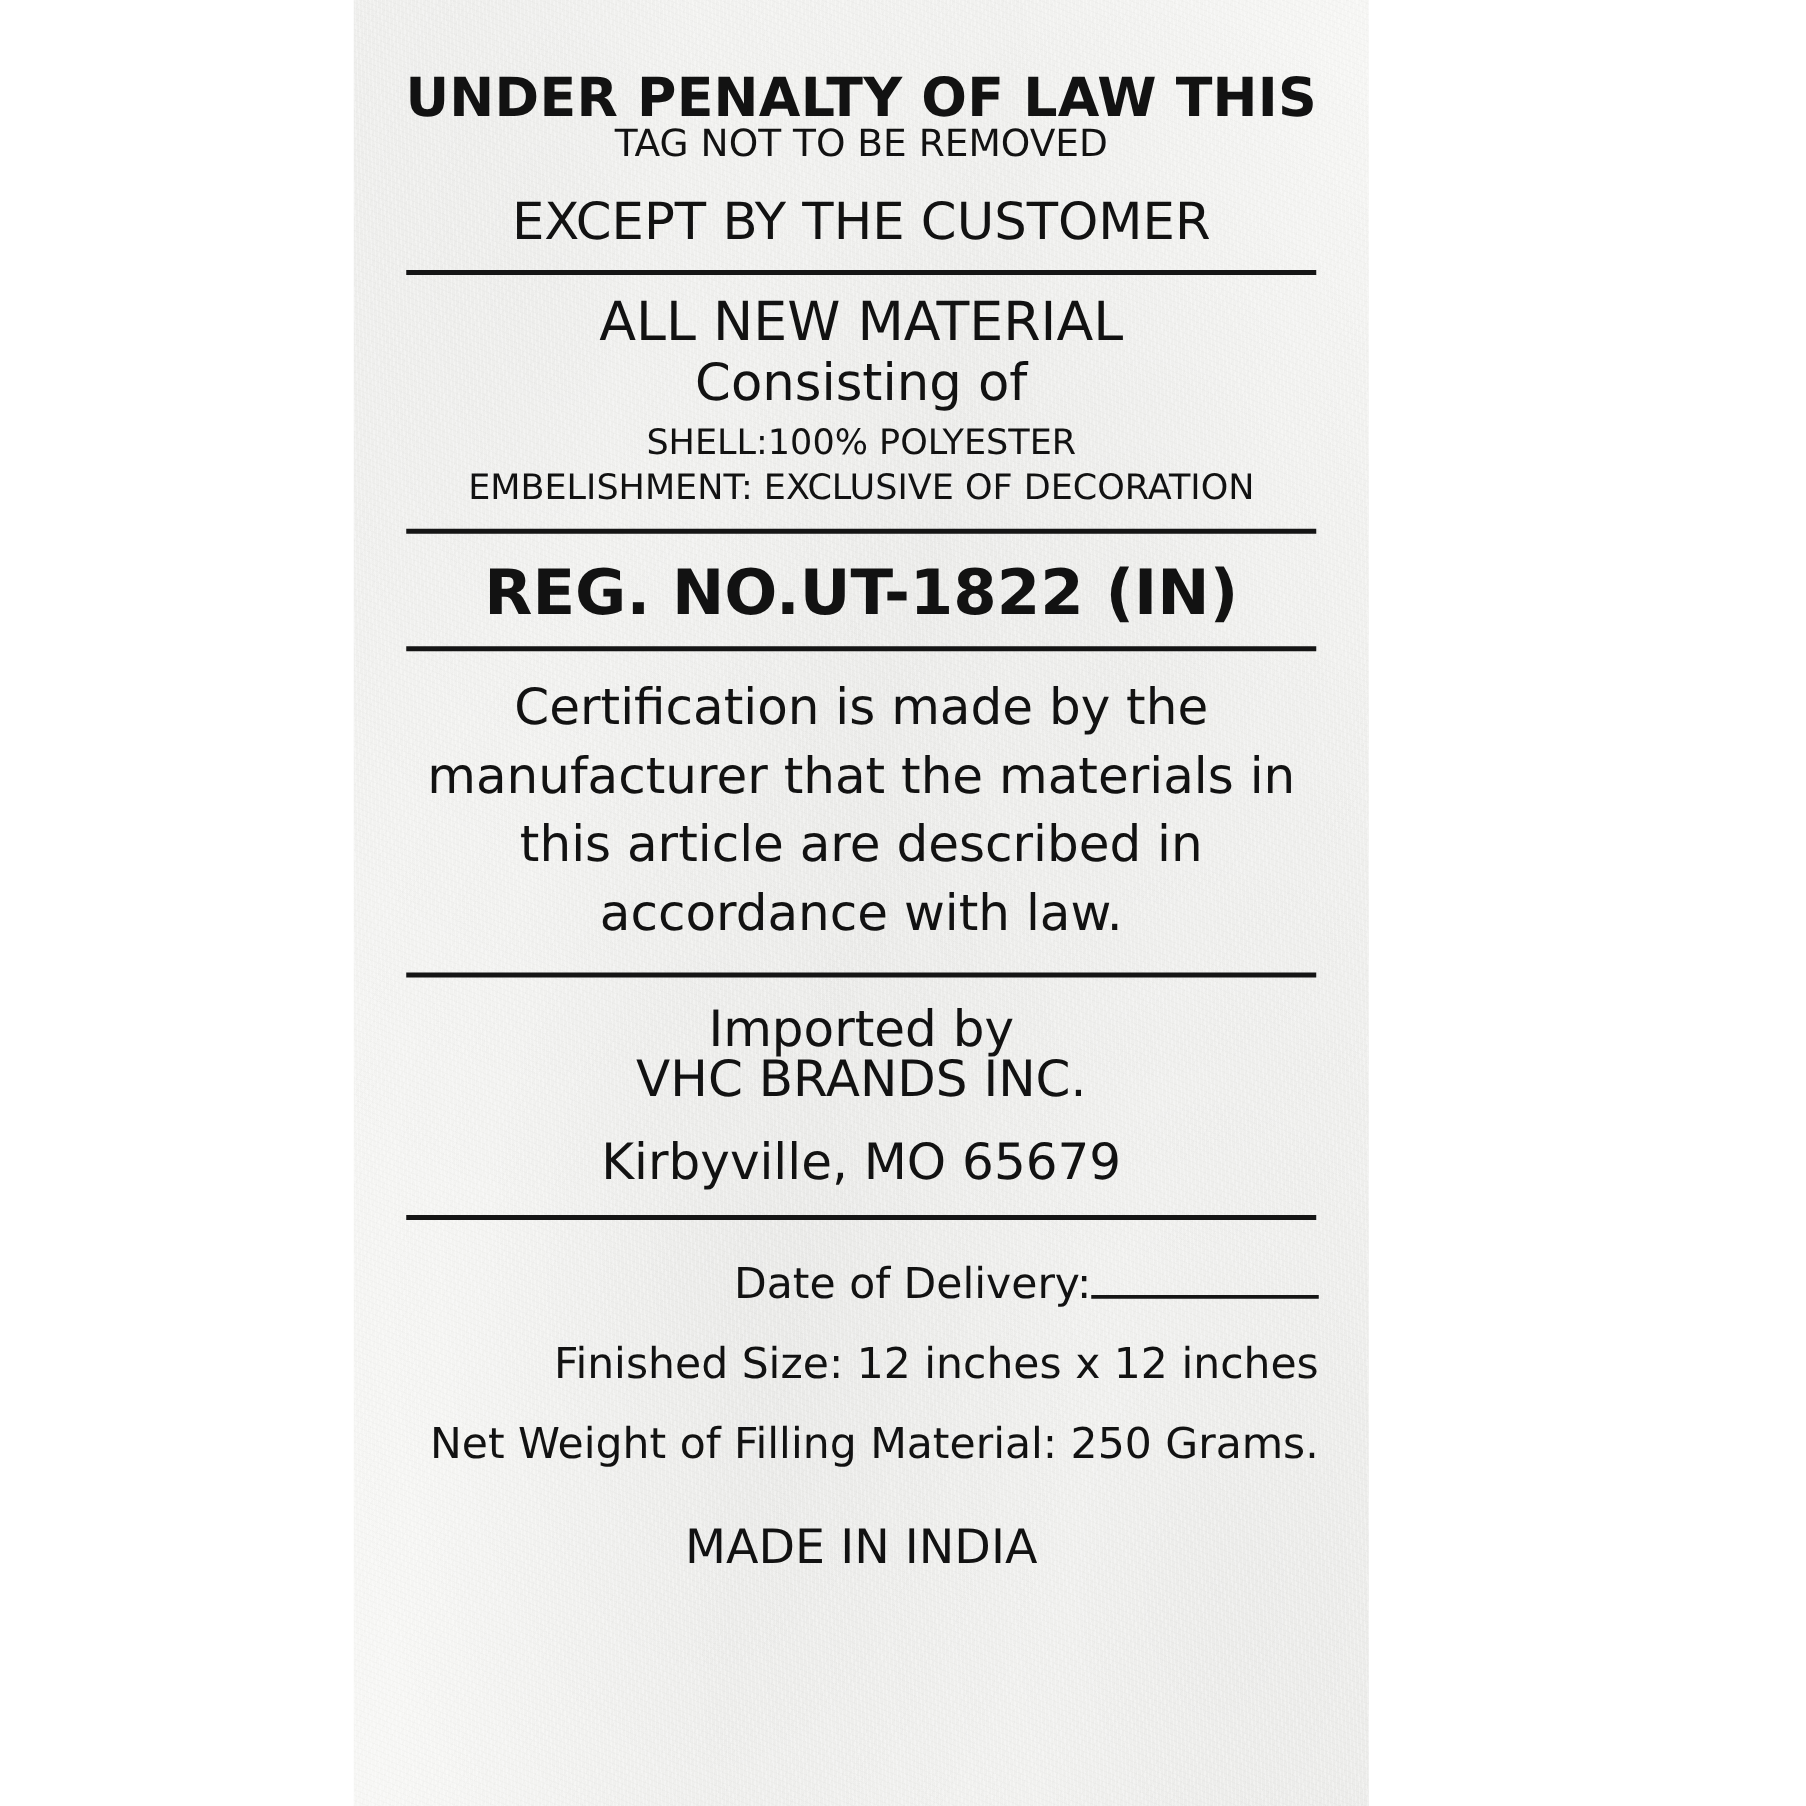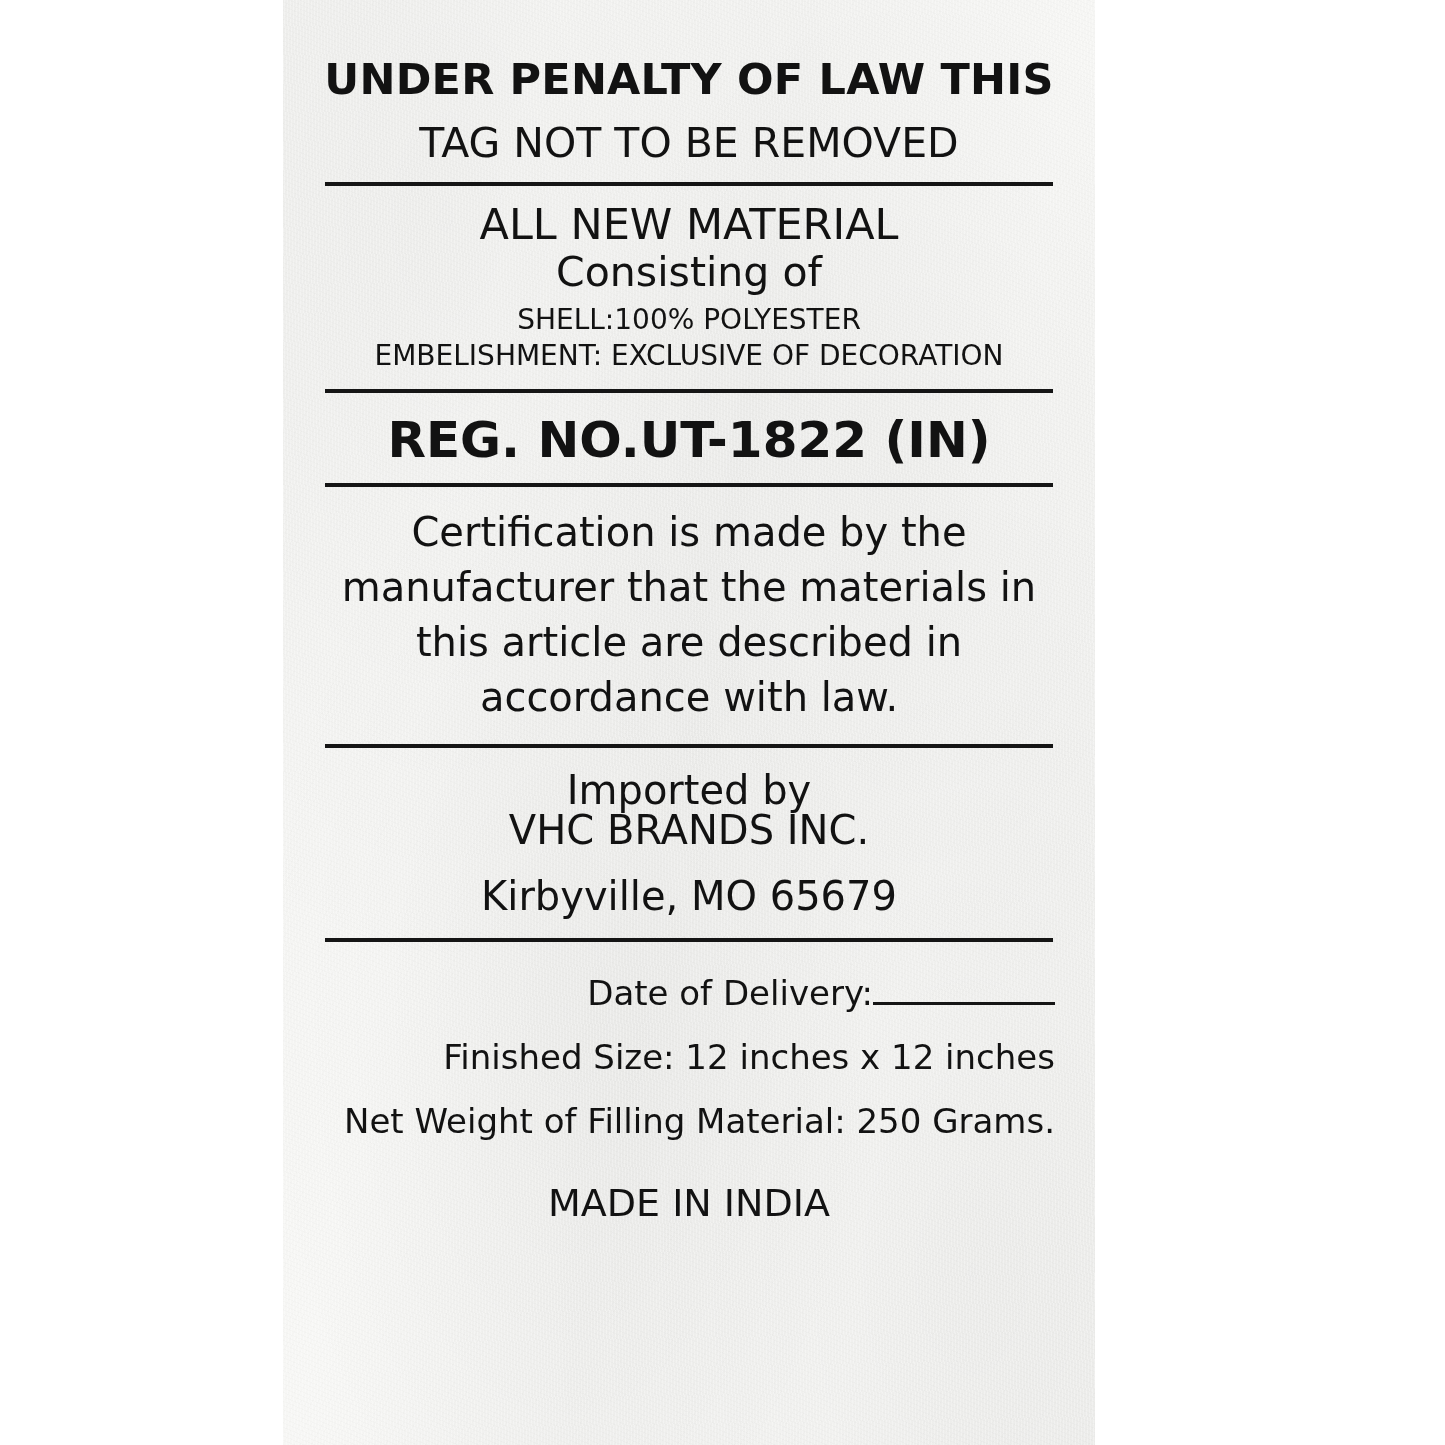--- a/index.html
+++ b/index.html
@@ -56,9 +56,8 @@
     white-space: nowrap;
   }
   .hdr-2 {
-    font-size: 41px;
+    font-size: 30px;
     line-height: 1.0;
-    margin-top: 22px;
   }
   .hdr-3 {
     font-size: 41px;

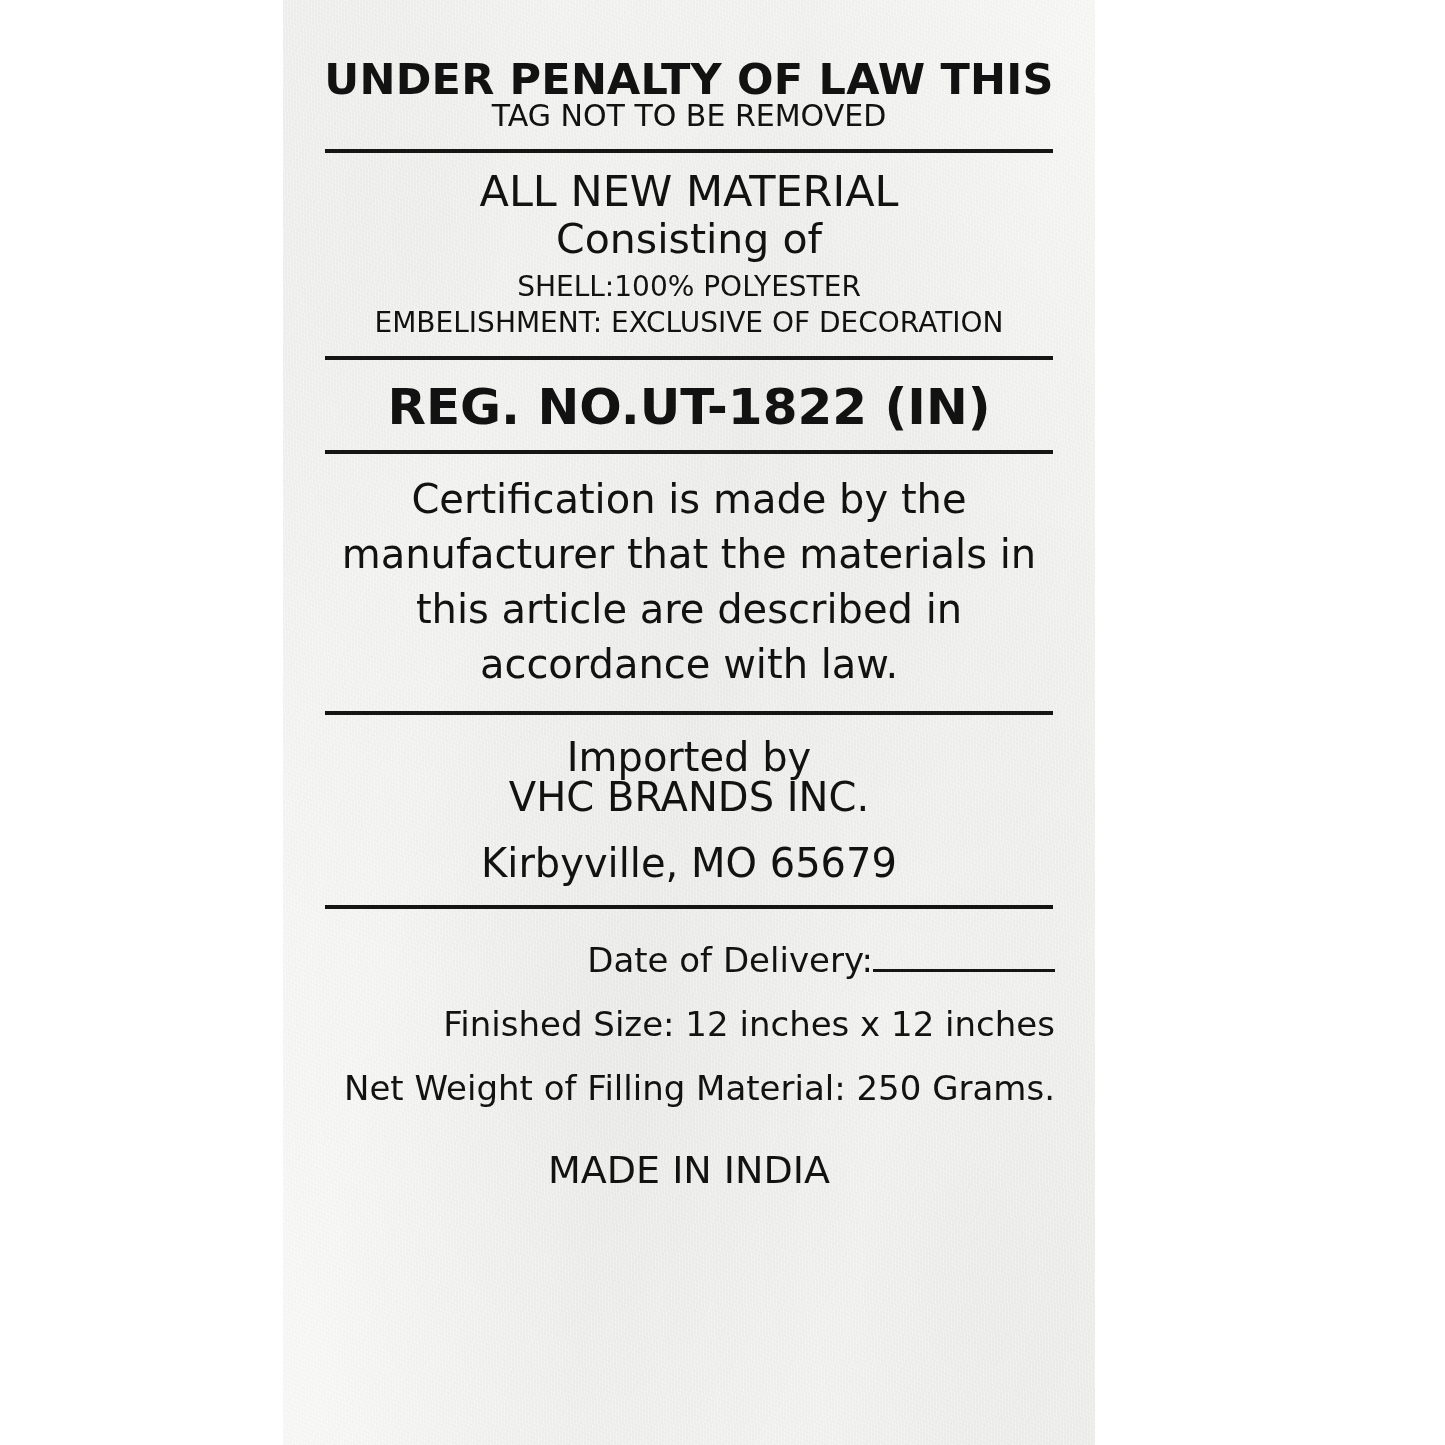--- a/index.html
+++ b/index.html
@@ -154,6 +154,7 @@
 
     <div class="hdr-1">UNDER PENALTY OF LAW THIS</div>
     <div class="hdr-2">TAG NOT TO BE REMOVED</div>
+    <div class="hdr-3">EXCEPT BY THE CUSTOMER</div>
 
     <div class="rule"></div>
 

